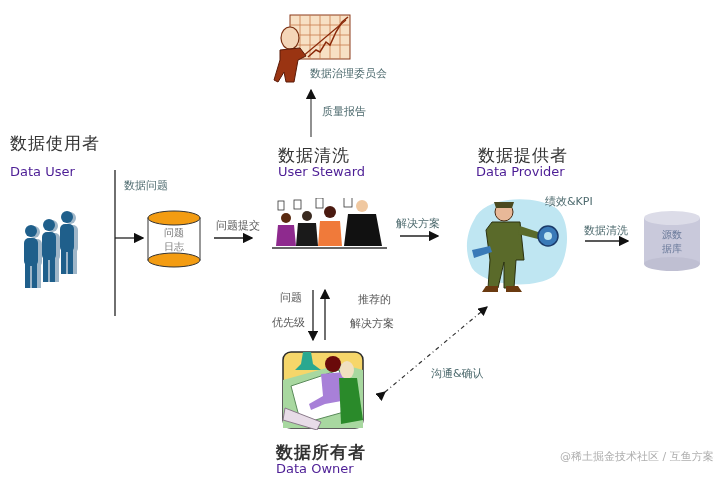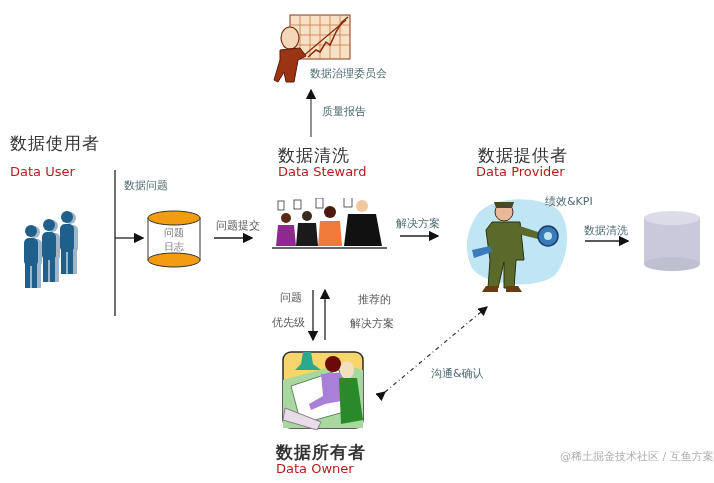--- a/index.html
+++ b/index.html
@@ -6,7 +6,7 @@
   body{width:714px;height:483px;position:relative;overflow:hidden;font-family:"DejaVu Sans","Liberation Sans",sans-serif;}
   .abs{position:absolute;}
   .role-cn{font-size:17px;color:#333333;letter-spacing:1px;white-space:nowrap;}
-  .role-en{font-size:13px;color:#b91c1c;white-space:nowrap;}
+  .role-en{font-size:13px;color:#4c1d95;white-space:nowrap;}
   .lbl{font-size:11px;color:#4d6a6e;white-space:nowrap;}
   .lbl-dark{font-size:11px;color:#555555;white-space:nowrap;padding-left:6px;}
   svg{position:absolute;left:0;top:0;}

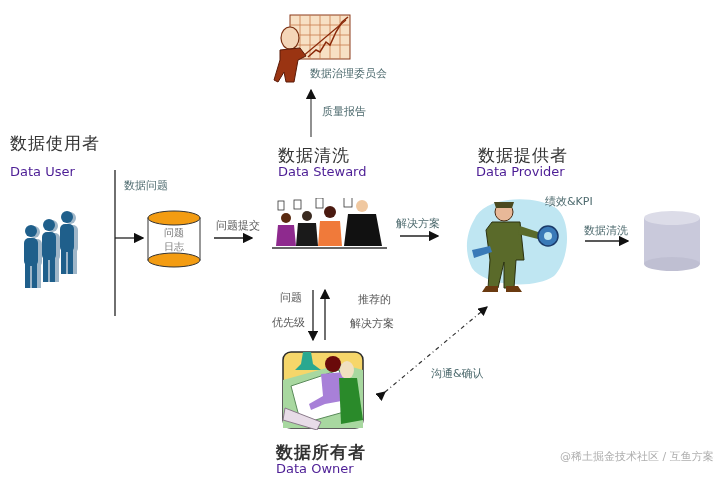--- a/index.html
+++ b/index.html
@@ -114,7 +114,7 @@
 <div class="abs lbl-dark" style="left:210px;top:218px;">问题提交</div>
 
 <div class="abs role-cn" style="left:278px;top:144px;">数据清洗</div>
-<div class="abs role-en" style="left:278px;top:164px;">Data Steward</div>
+<div class="abs role-en" style="left:278px;top:164px;">User Steward</div>
 <div class="abs" style="left:272px;top:198px;width:115px;height:56px;">
   <svg width="115" height="56">
     <rect x="6" y="3" width="6" height="9" fill="#fff" stroke="#333" stroke-width="0.8"></rect>

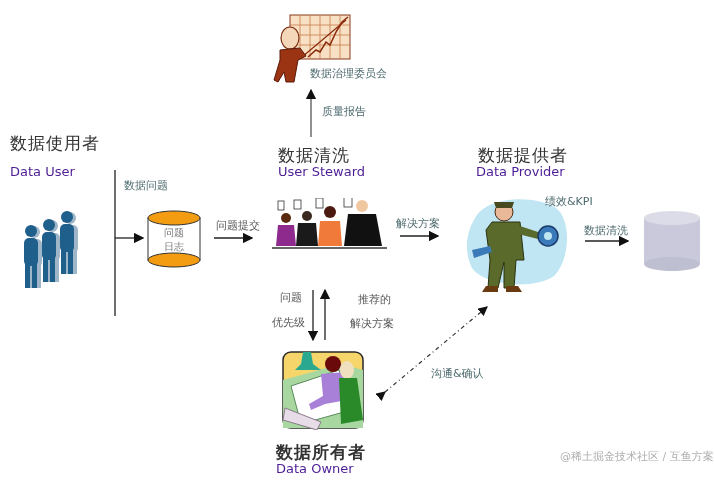--- a/index.html
+++ b/index.html
@@ -163,6 +163,10 @@
     <ellipse cx="29" cy="54" rx="28" ry="7" fill="#bfbfd2"></ellipse>
     <ellipse cx="29" cy="8" rx="28" ry="7" fill="#dcdce8"></ellipse>
   </svg>
+  <div class="abs db-text" style="left:0;top:18px;width:58px;color:#6a7a9a;">
+    <div>源数</div>
+    <div>据库</div>
+  </div>
 </div>
 
 <div class="abs" style="left:281px;top:350px;width:84px;height:80px;">

